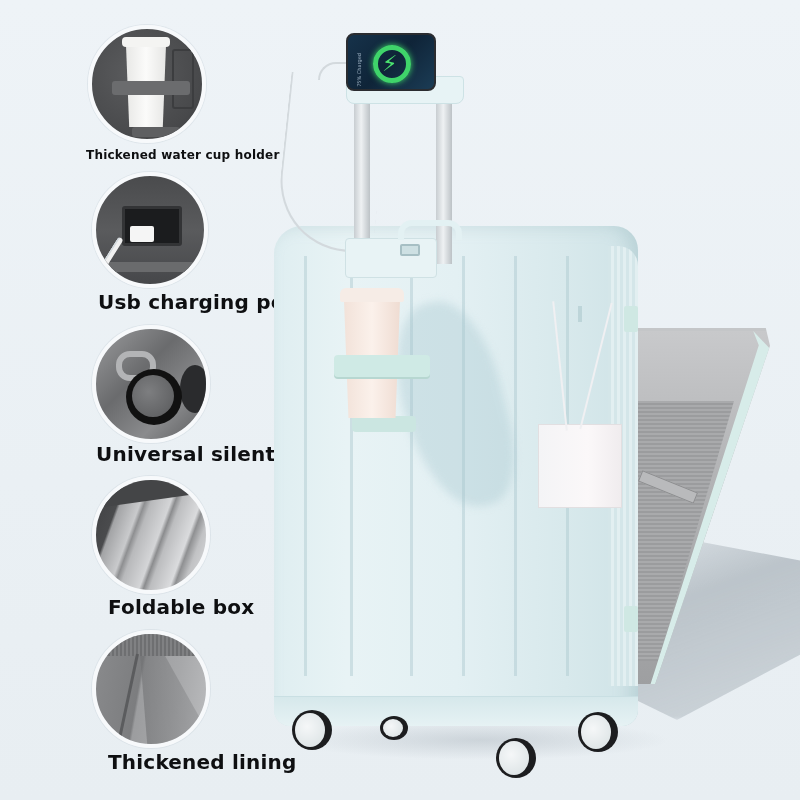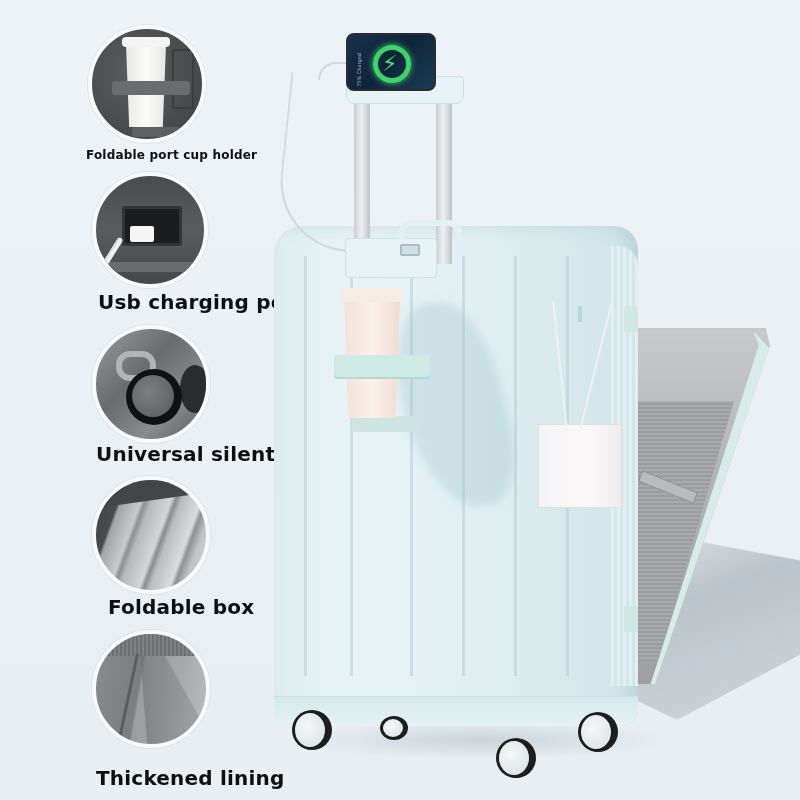--- a/index.html
+++ b/index.html
@@ -138,7 +138,7 @@
       <div class="holder"></div>
       <div class="holder2"></div>
     </div>
-    <div class="label" style="left:86px; top:148px; font-size:12px;">Foldable port cup holder</div>
+    <div class="label" style="left:86px; top:148px; font-size:12px;">Thickened water cup holder</div>
   </div>
 
   <div class="feature">

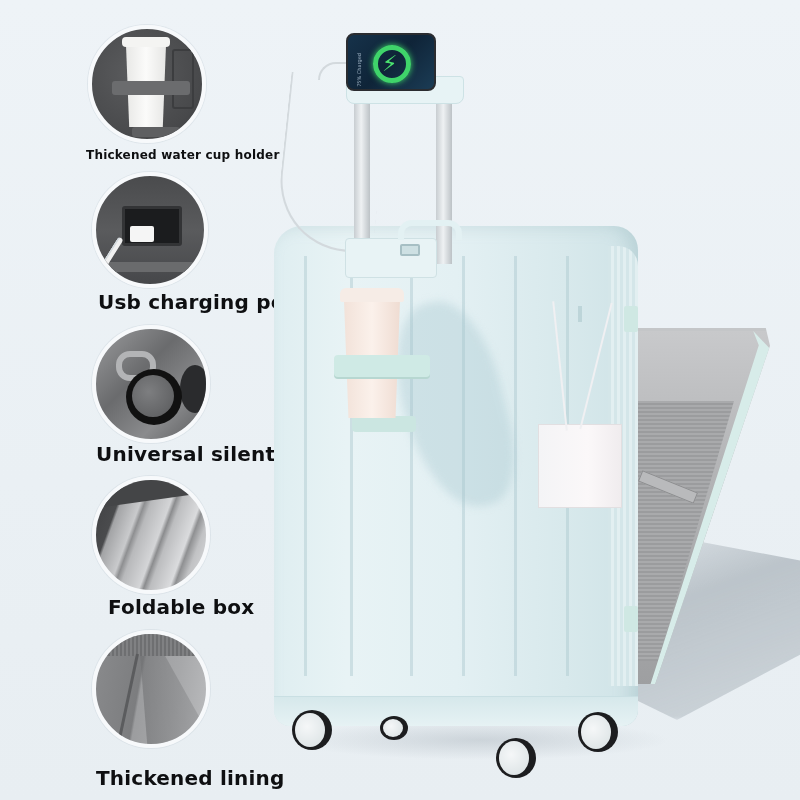--- a/index.html
+++ b/index.html
@@ -174,7 +174,7 @@
       <div class="trim"></div>
       <div class="seam"></div>
     </div>
-    <div class="label" style="left:96px; top:750px; font-size:20px;margin-top:16px;">Thickened lining</div>
+    <div class="label" style="left:108px; top:750px; font-size:20px;">Thickened lining</div>
   </div>
 
   <div class="floor-shadow"></div>

